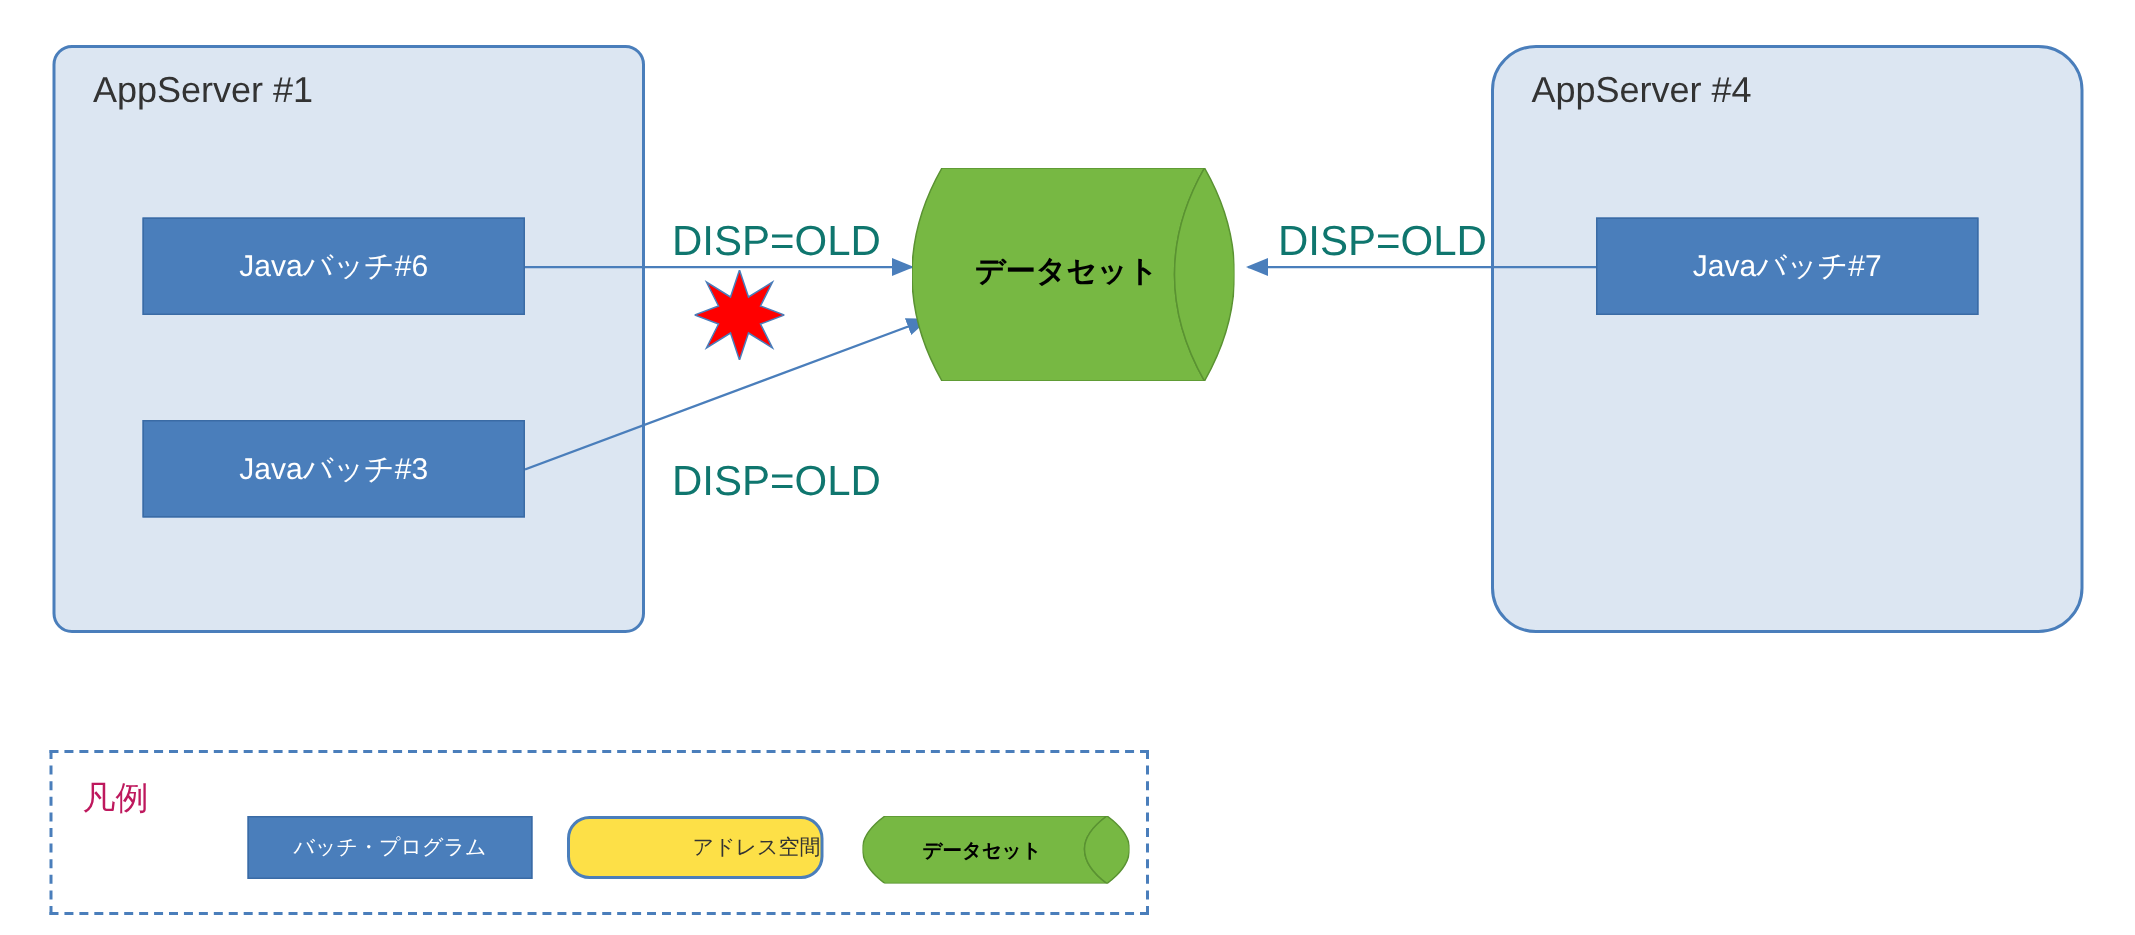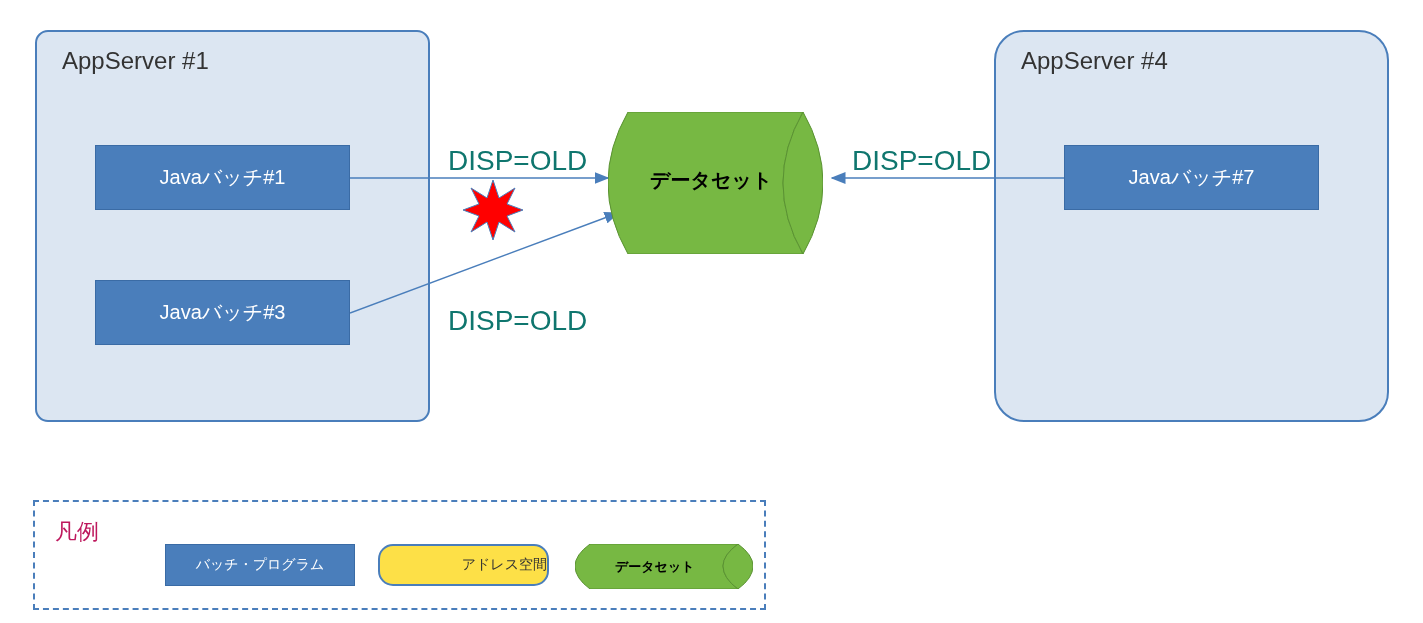--- a/index.html
+++ b/index.html
@@ -100,7 +100,7 @@
 </div>
 
 <div class="batch-box" style="left:95px; top:145px;">
-  <span>Javaバッチ#1</span>
+  <span>Javaバッチ#6</span>
 </div>
 <div class="batch-box" style="left:95px; top:280px;">
   <span>Javaバッチ#3</span>

